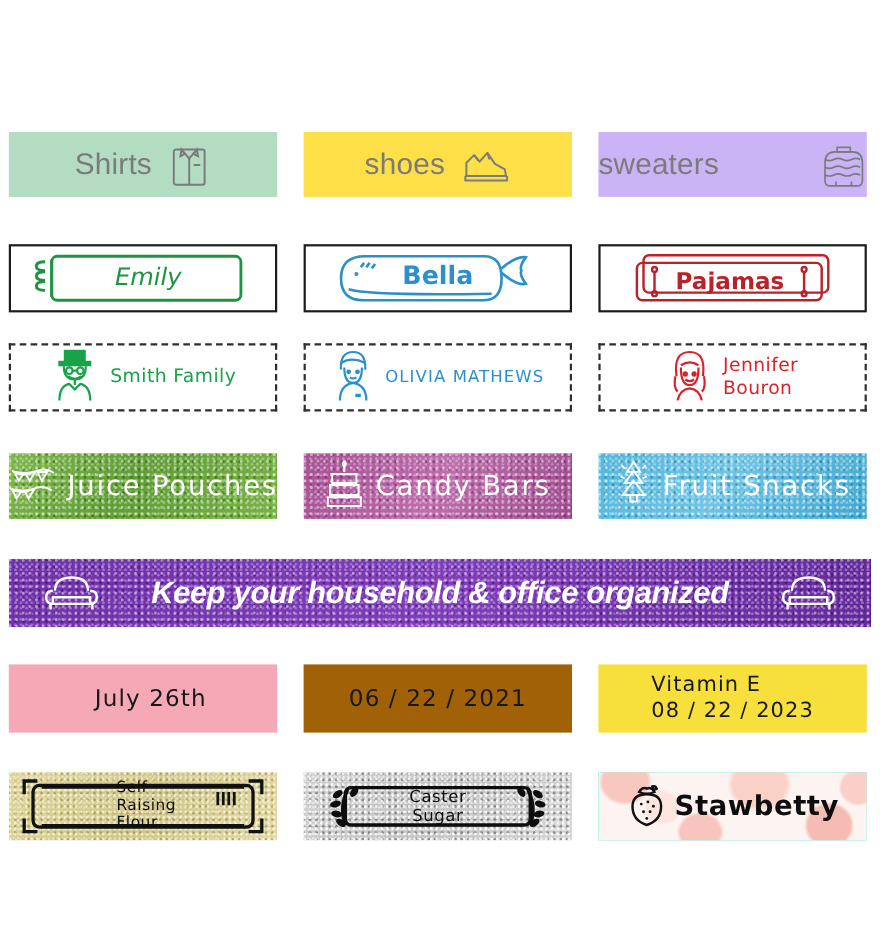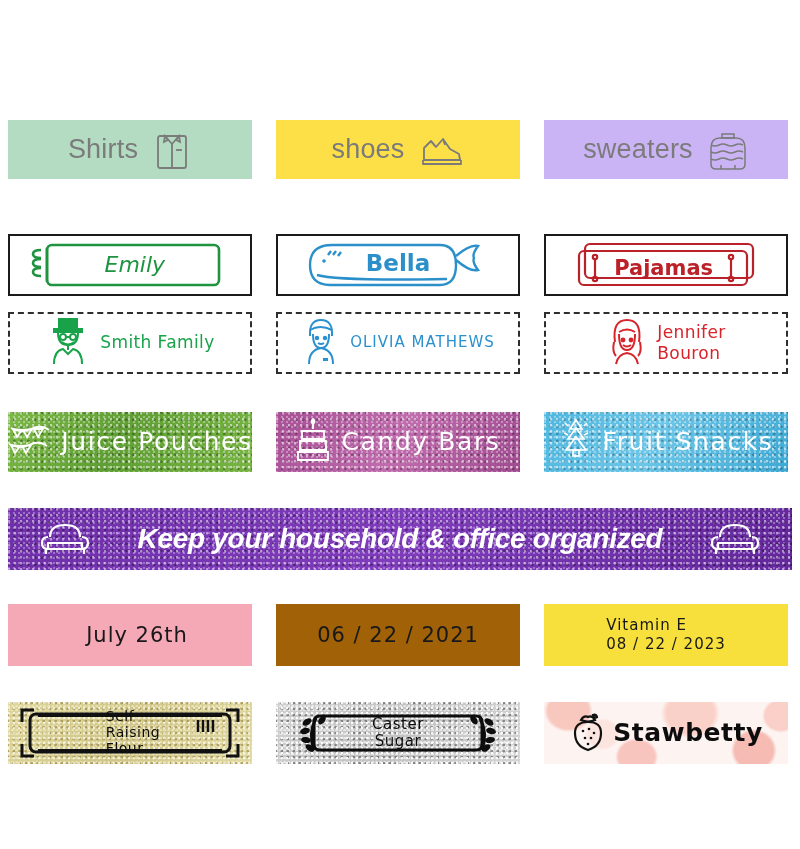--- a/index.html
+++ b/index.html
@@ -132,7 +132,7 @@
     </div>
 
     <div class="cell" style="margin-left:24px;">
-      <div class="label" style="background:#cbb4f5;">
+      <div class="label" style="background:#cbb4f5;justify-content:space-between;">
         <span class="lbl-text">sweaters</span>
         <span>
           <svg width="42" height="46" viewBox="0 0 42 46" fill="none" stroke="#7b7b7b" stroke-width="1.5">

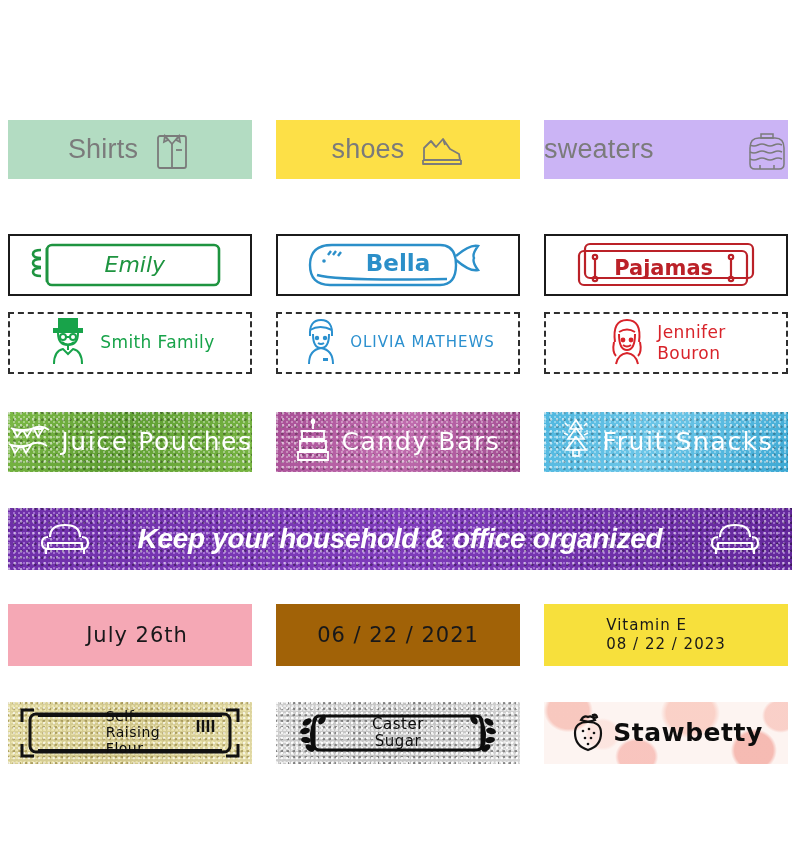--- a/index.html
+++ b/index.html
@@ -43,7 +43,6 @@
     width:244px;height:62px;
     background:#ffffff;
     border:2px solid #1b1b1b;
-    margin-top:12px;
   }
 
   

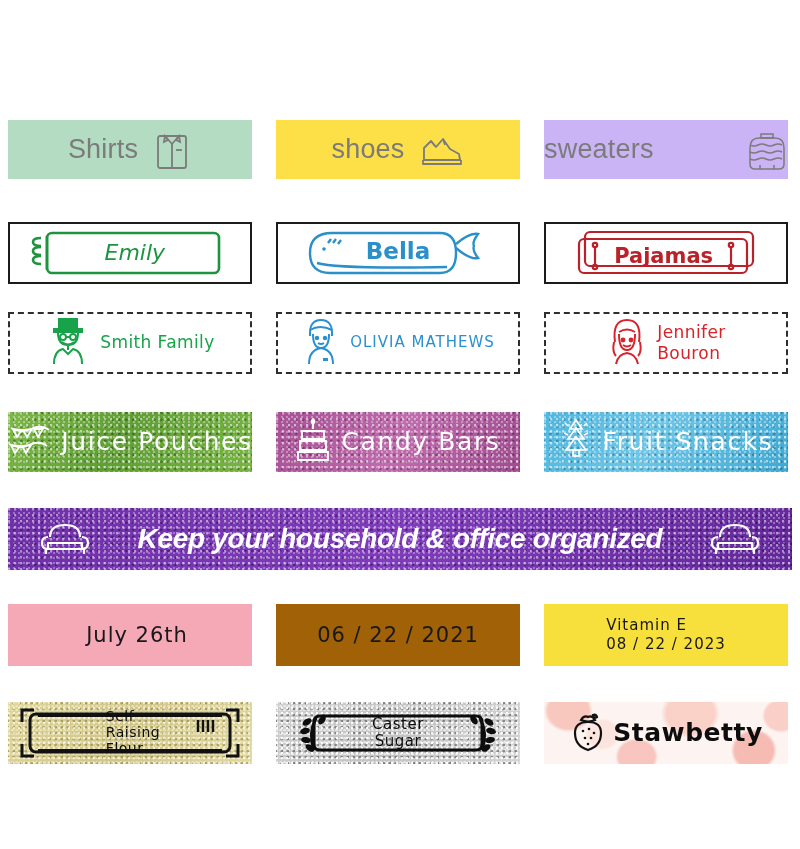--- a/index.html
+++ b/index.html
@@ -384,7 +384,7 @@
 
     <div class="cell" style="margin-left:24px;">
       <div class="label" style="background:#f7e03c;">
-        <span class="lbl-text cute" style="font-size:15px;line-height:1.25;text-align:left;">Vitamin E
+        <span class="lbl-text cute" style="font-size:19px;line-height:1.25;text-align:left;">Vitamin E
 08 / 22 / 2023</span>
       </div>
     </div>

